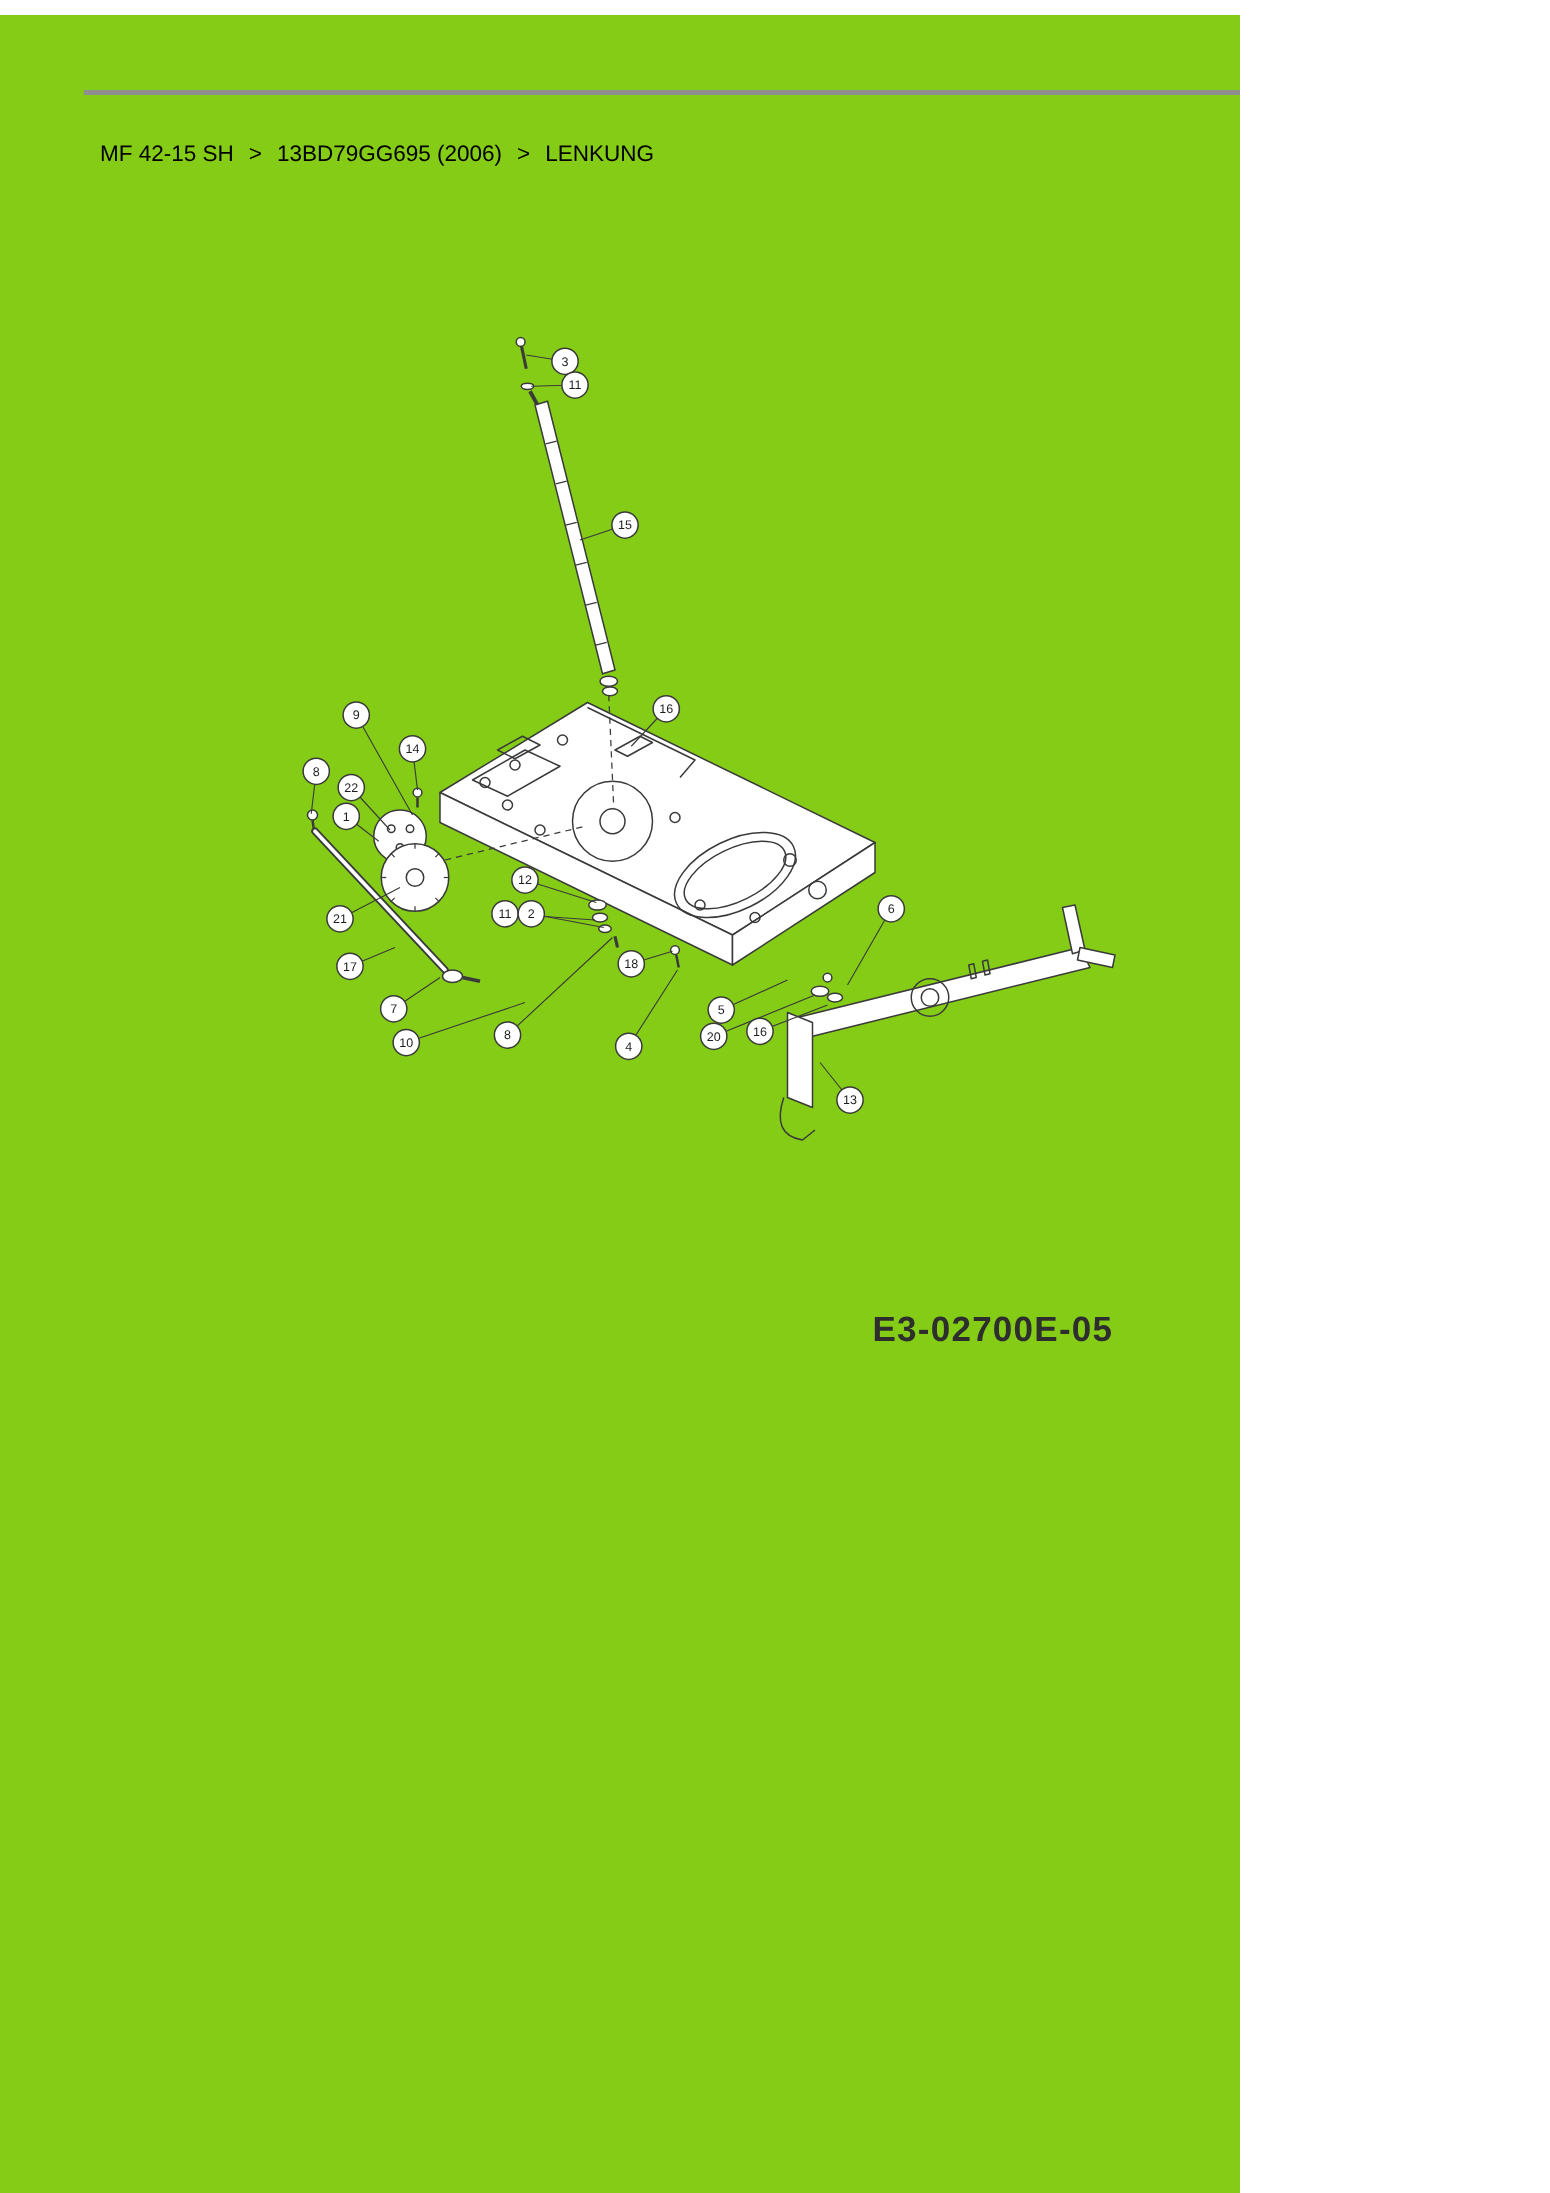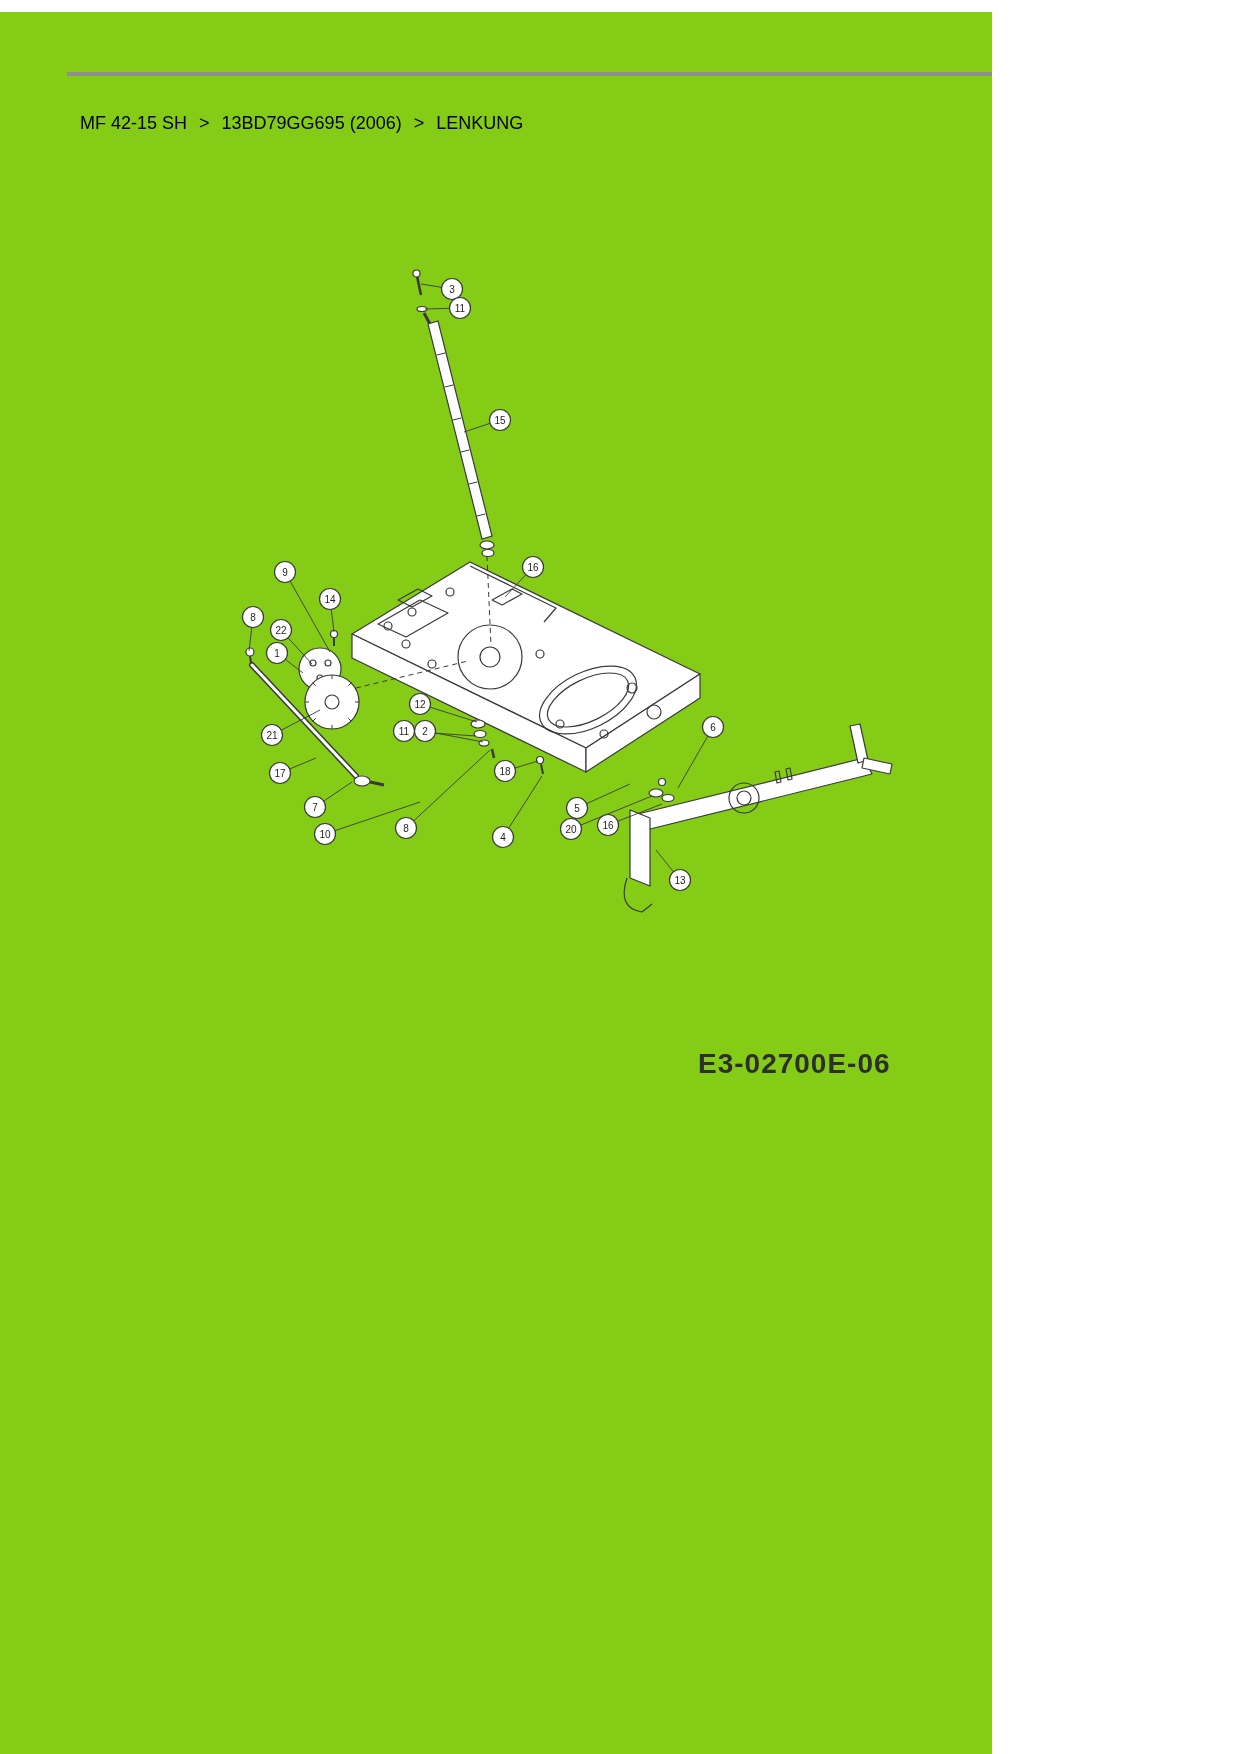--- a/index.html
+++ b/index.html
@@ -281,7 +281,7 @@
       </g>
   </svg>
 
-  <div class="diagram-label">E3-02700E-06</div>
+  <div class="diagram-label">E3-02700E-05</div>
 
 </div>
 

